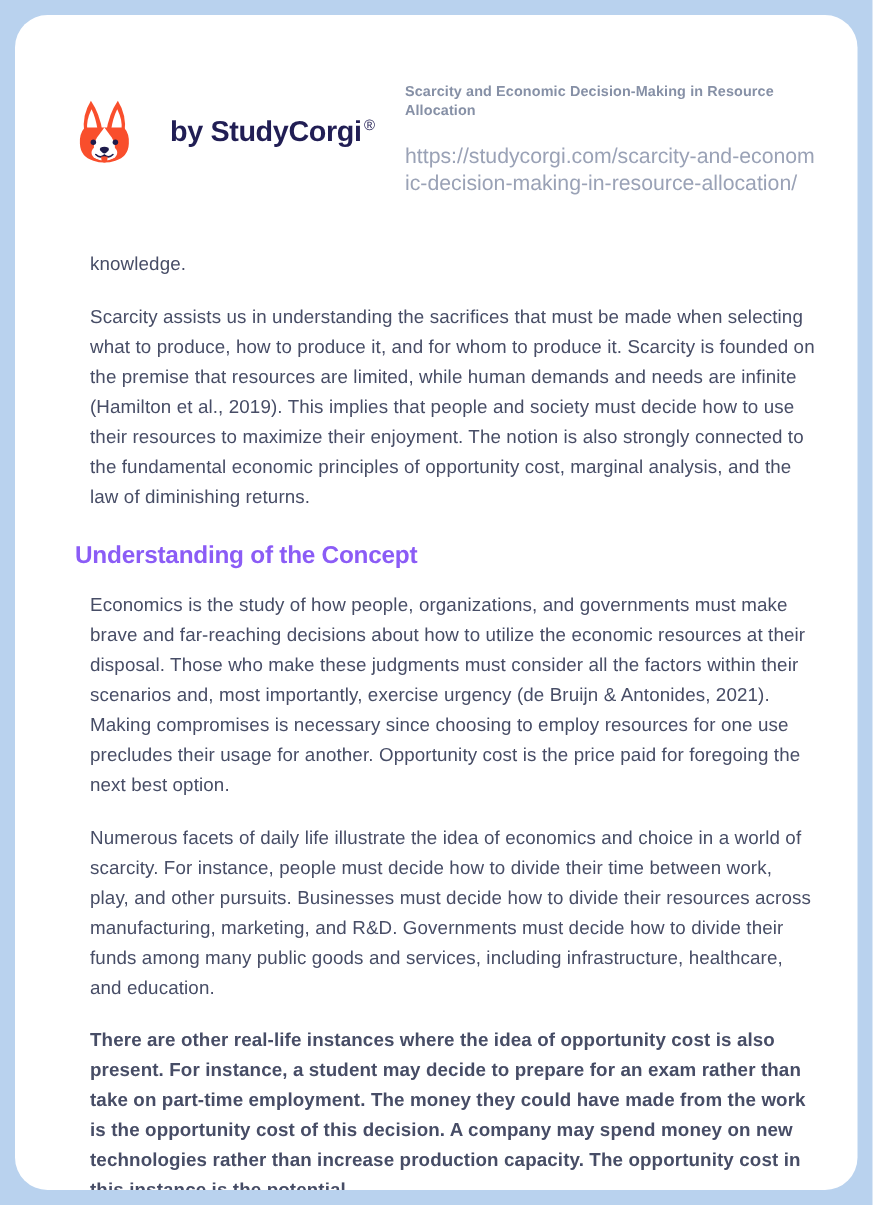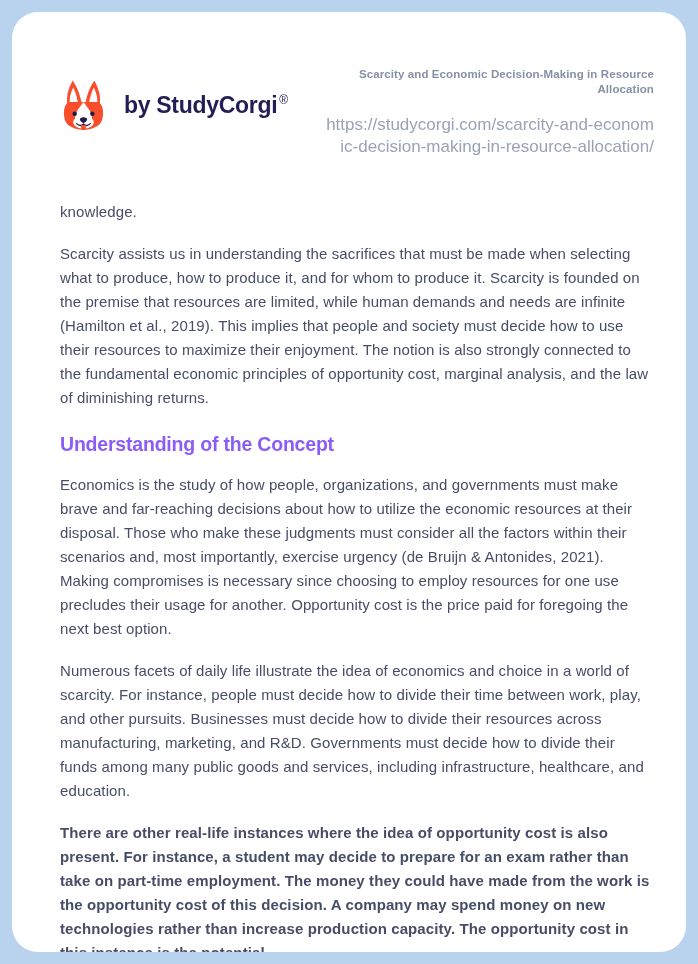--- a/index.html
+++ b/index.html
@@ -60,7 +60,7 @@
 
   .title-block {
     width: 330px;
-    text-align: right;
+    text-align: left;
     padding-top: 1px;
   }
 

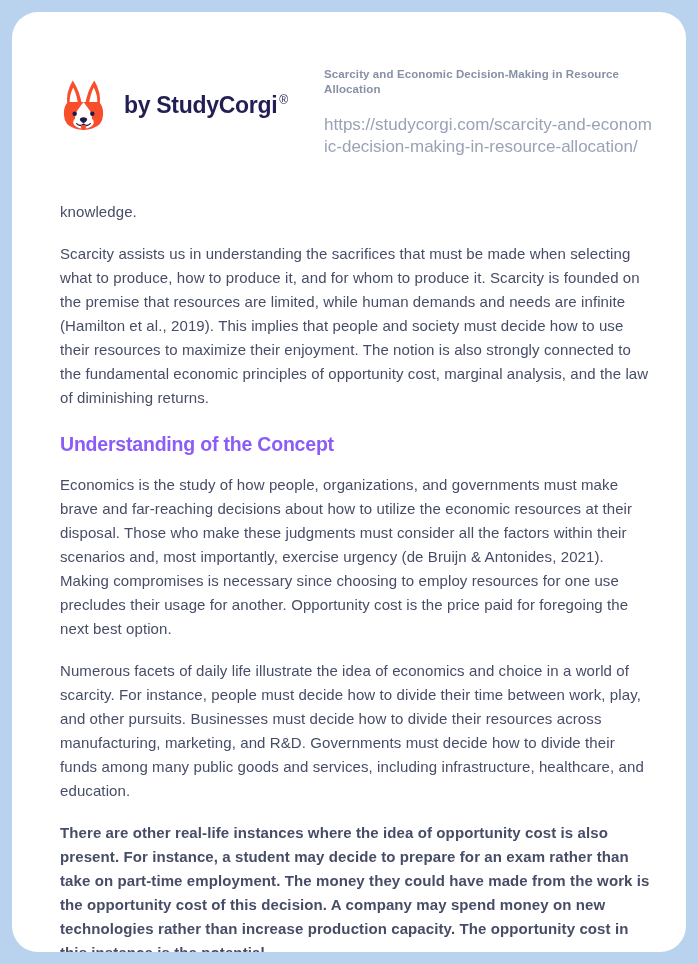--- a/index.html
+++ b/index.html
@@ -37,7 +37,7 @@
   .brand-row {
     display: flex;
     align-items: center;
-    gap: 17px;
+    gap: 29px;
     margin-top: 13px;
   }
 

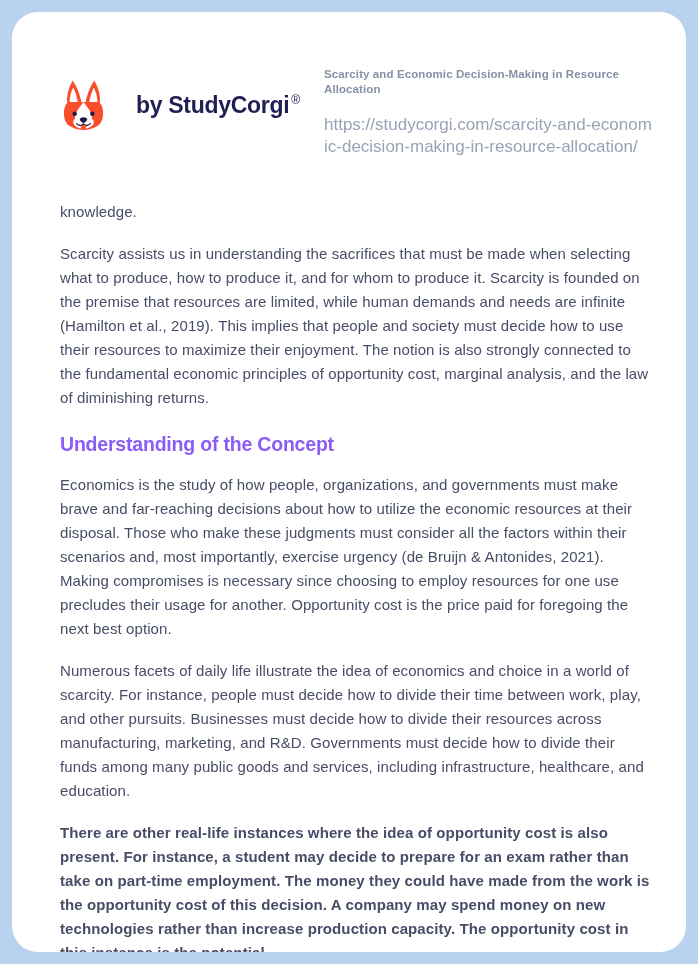--- a/index.html
+++ b/index.html
@@ -91,7 +91,7 @@
     letter-spacing: 0.1px;
   }
 
-  .article p { margin-bottom: 18px; }
+  .article p { margin-bottom: 18px; margin-left: 12px; }
   .article p:last-child { margin-bottom: 0; font-weight: bold; }
 
   .section-heading {

